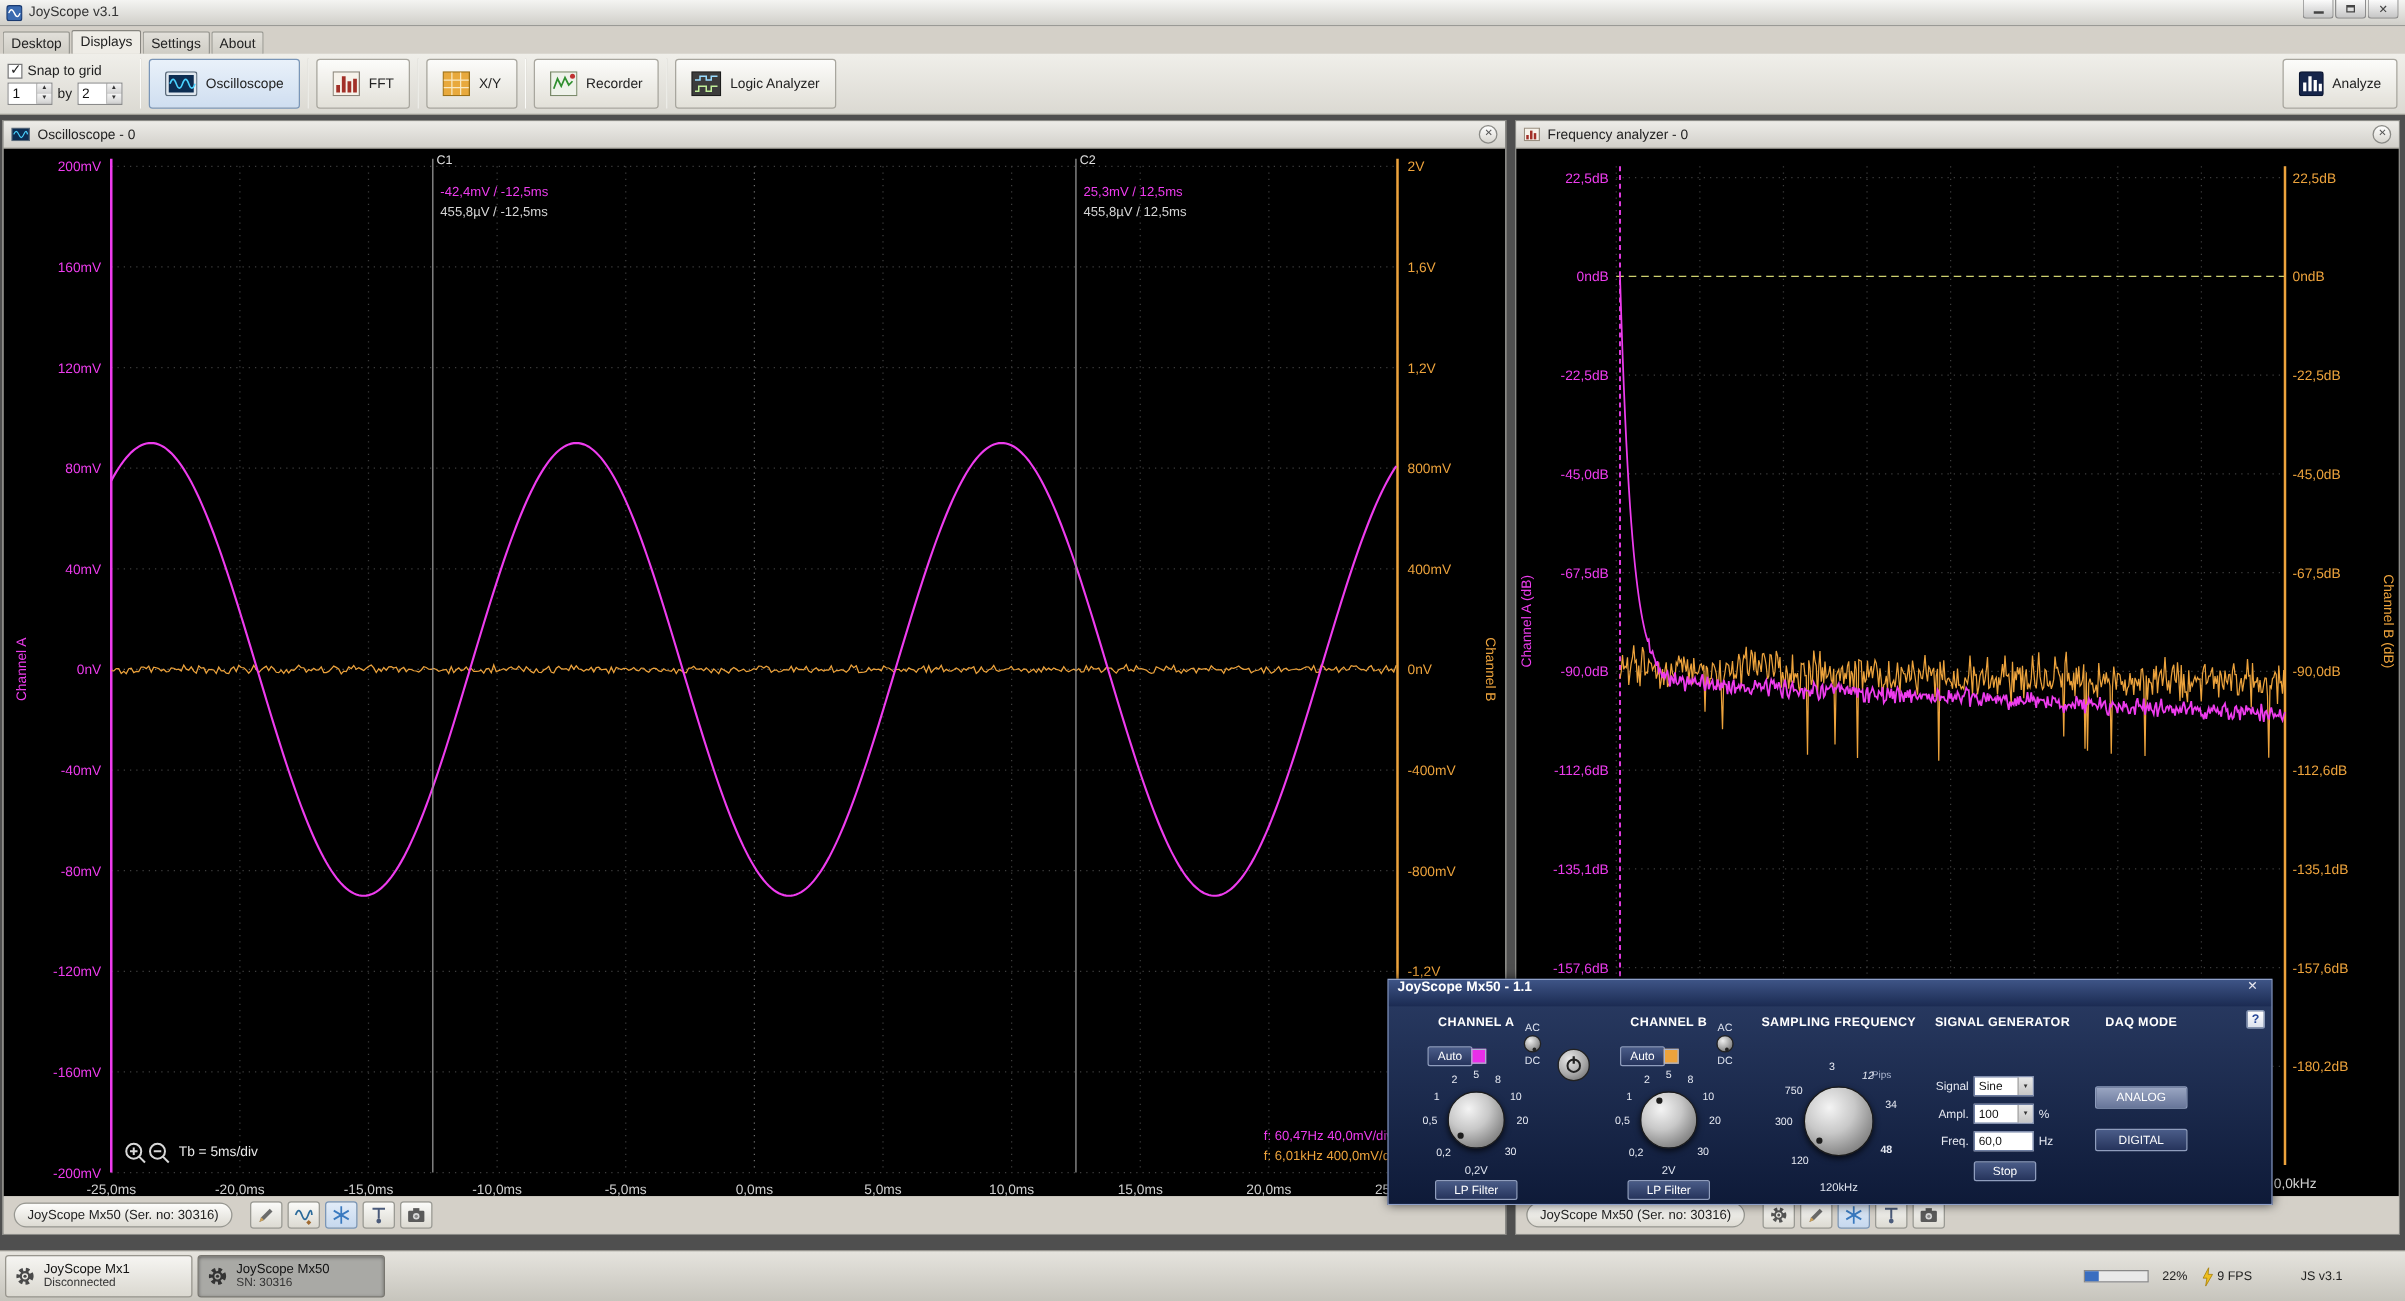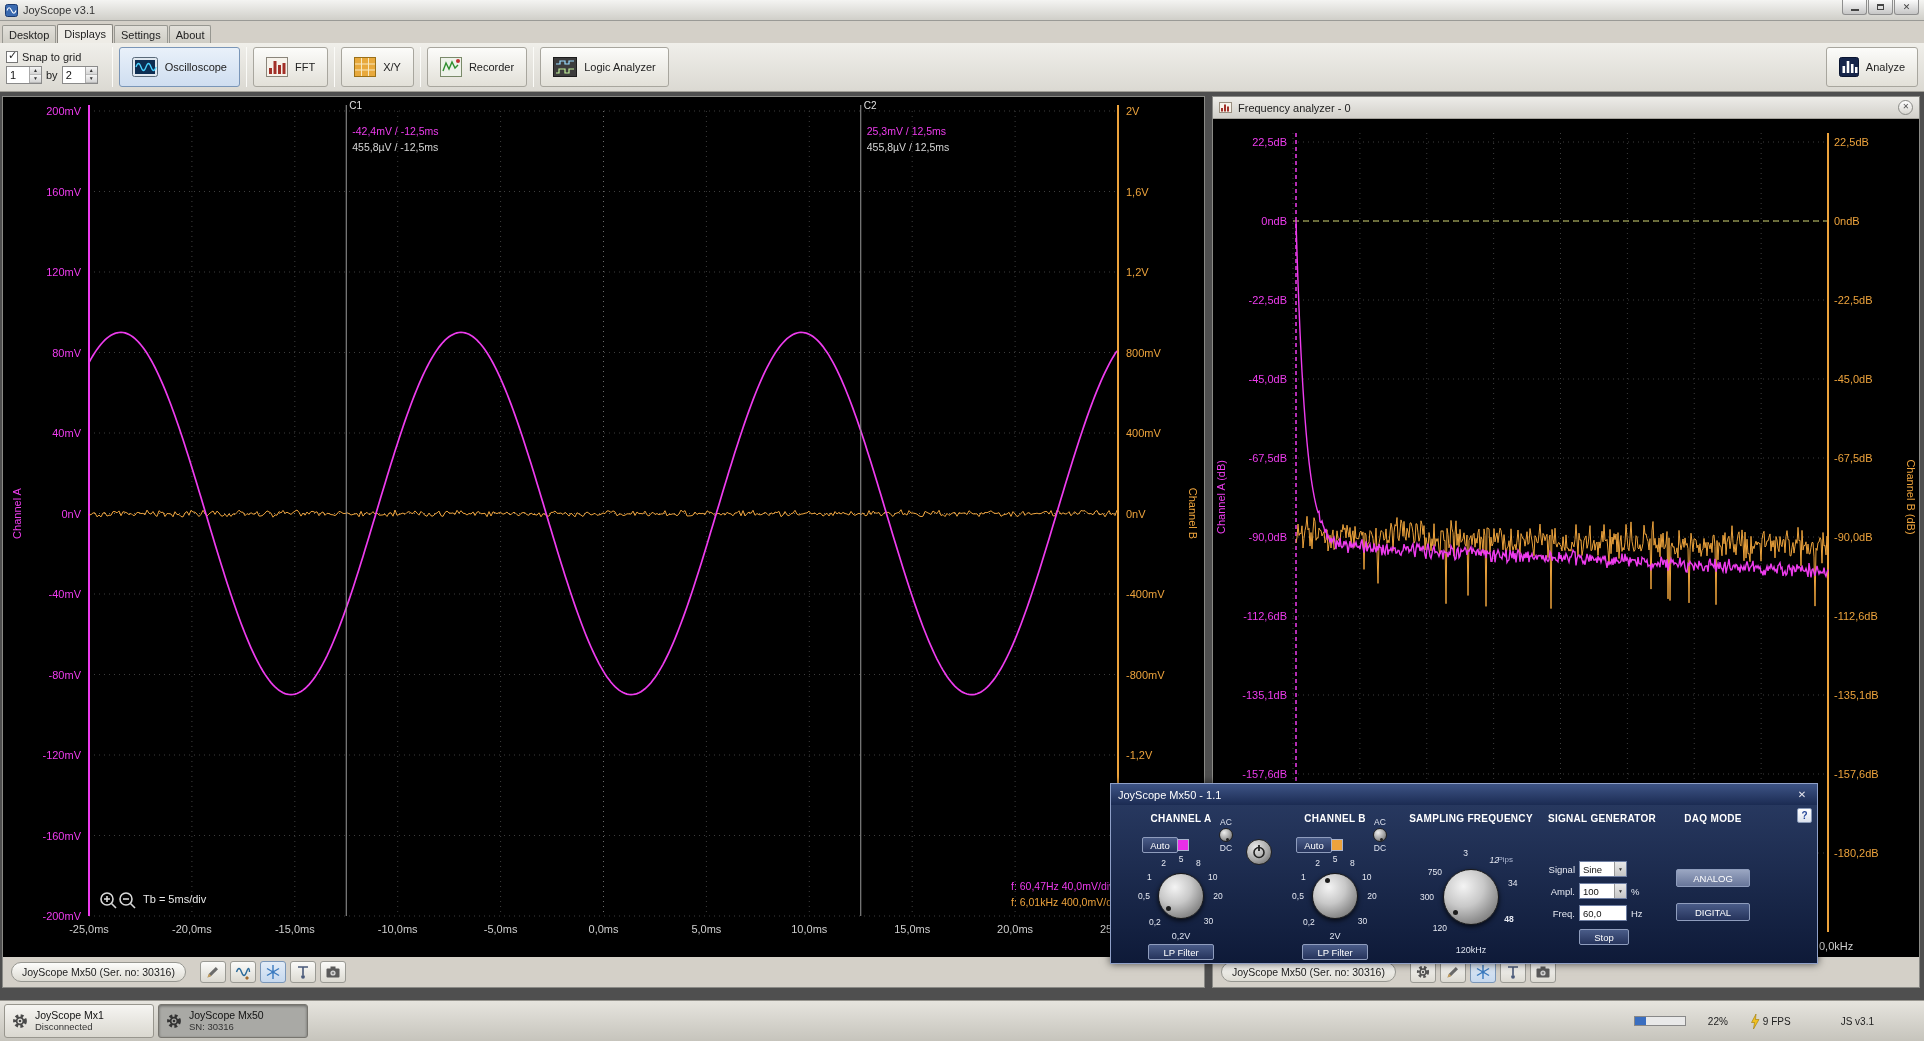--- a/index.html
+++ b/index.html
@@ -232,6 +232,14 @@
   <div class="workspace">
 
     <div class="panel-window" id="osc-win">
+      <div class="pw-header">
+        <svg width="15" height="11">
+            <rect x="0.5" y="0.5" width="14" height="10" fill="#0d2d52" stroke="#5a6a7a"></rect>
+            <path d="M2 5.5 q2 -5 4 0 t4 0 t3 0" stroke="#4ad2ff" fill="none" stroke-width="1"></path>
+          </svg>
+        <span>Oscilloscope - 0</span>
+        <div class="pw-close"></div>
+      </div>
       <div class="pw-plot">
         <svg id="osc-svg" width="1201" height="838">
             <line x1="86" y1="14" x2="86" y2="819" stroke="#3d3d3d" stroke-dasharray="1,4"></line>

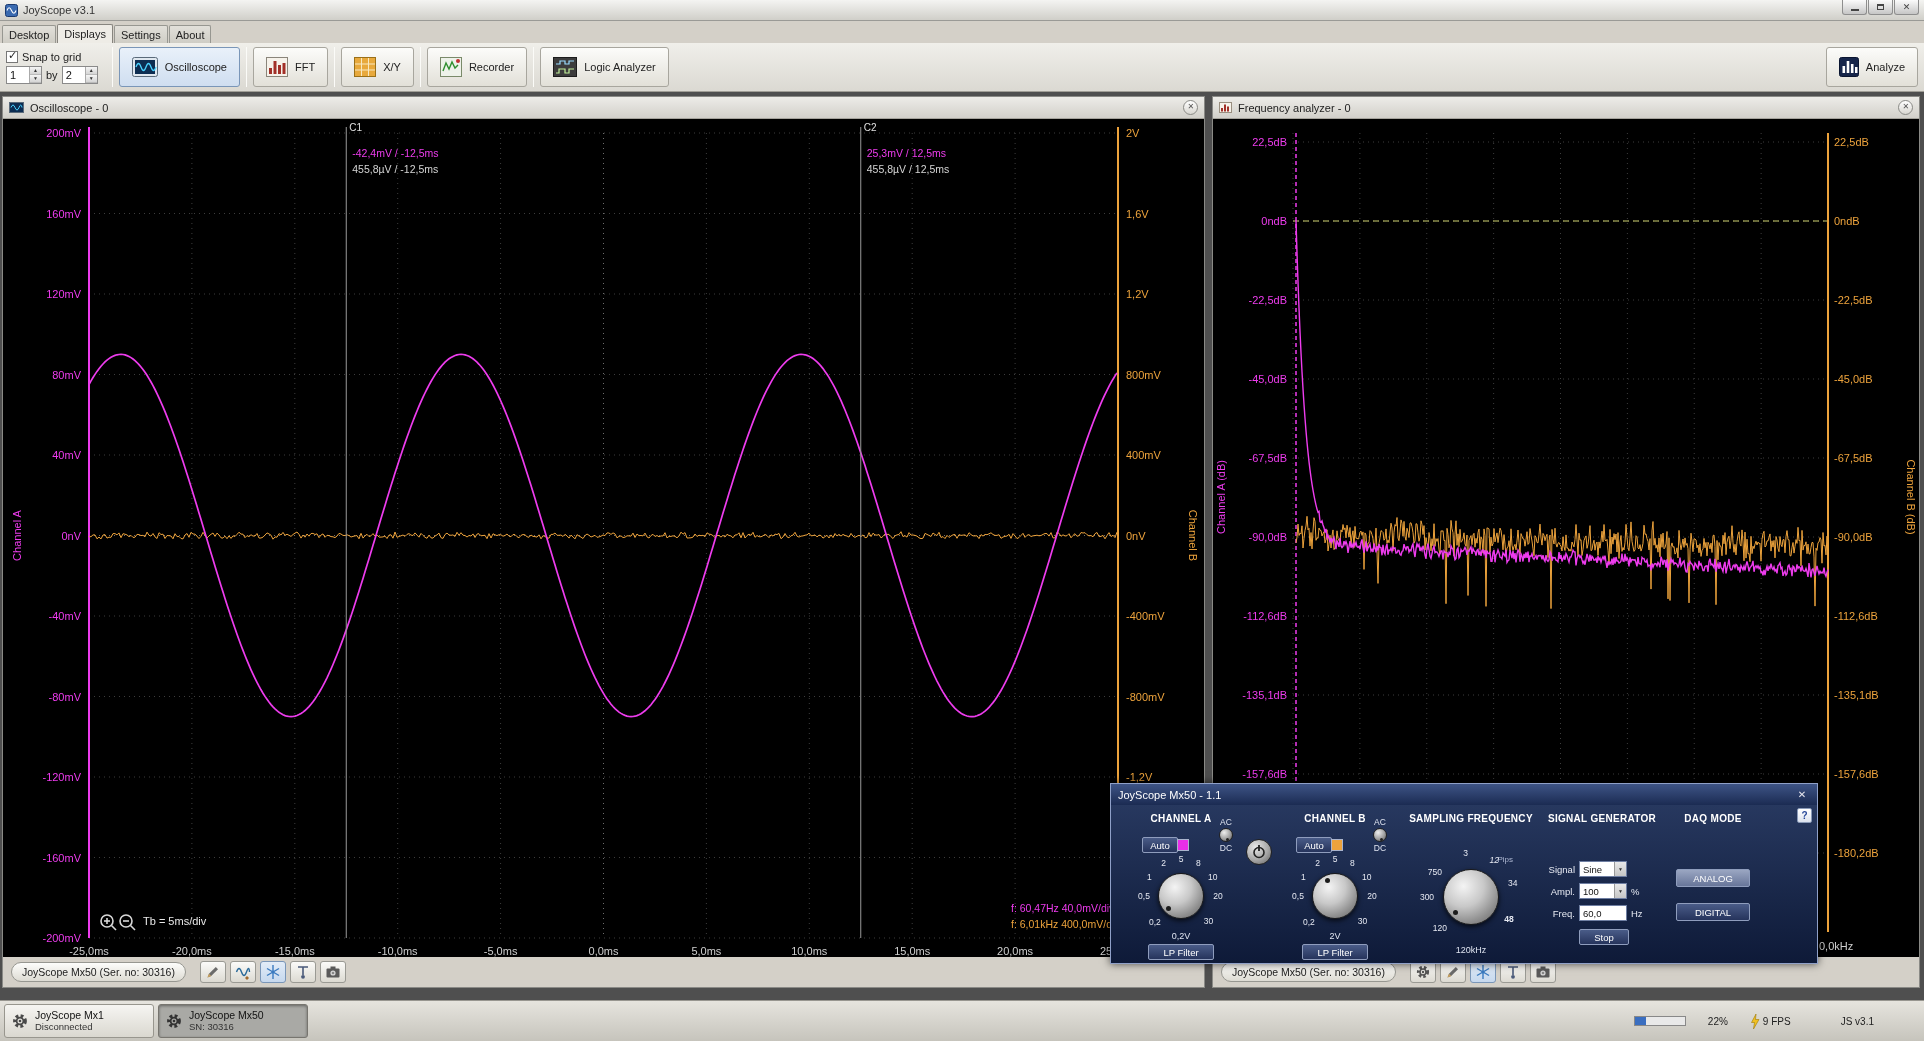--- a/index.html
+++ b/index.html
@@ -54,7 +54,7 @@
 
 
 .ctl-panel{position:absolute;left:1110px;top:691px;width:708px;height:181px;border:1px solid #8fa0c8;box-shadow:0 0 8px rgba(0,0,0,.65);z-index:20;background:#16244a}
-.ctl-title{height:21px;background:linear-gradient(#3e5486,#1b2b52);display:flex;align-items:center;padding:0 7px;color:#fff;font-size:11px;font-weight:normal}
+.ctl-title{height:21px;background:linear-gradient(#3e5486,#1b2b52);display:flex;padding:0 7px;color:#fff;font-size:11px;font-weight:bold}
 .ctl-close{margin-left:auto;color:#e8e8f0;font-size:10px;width:16px;text-align:center}
 .ctl-body{position:relative;height:158px;background:linear-gradient(#27385f,#0e1a38)}
 .ctl-help{position:absolute;right:5px;top:3px;width:15px;height:15px;background:linear-gradient(#ffffff,#dce2ee);border:1px solid #8a9ab8;border-radius:2px;color:#2a4a9a;font-size:10px;font-weight:bold;text-align:center;line-height:13px}

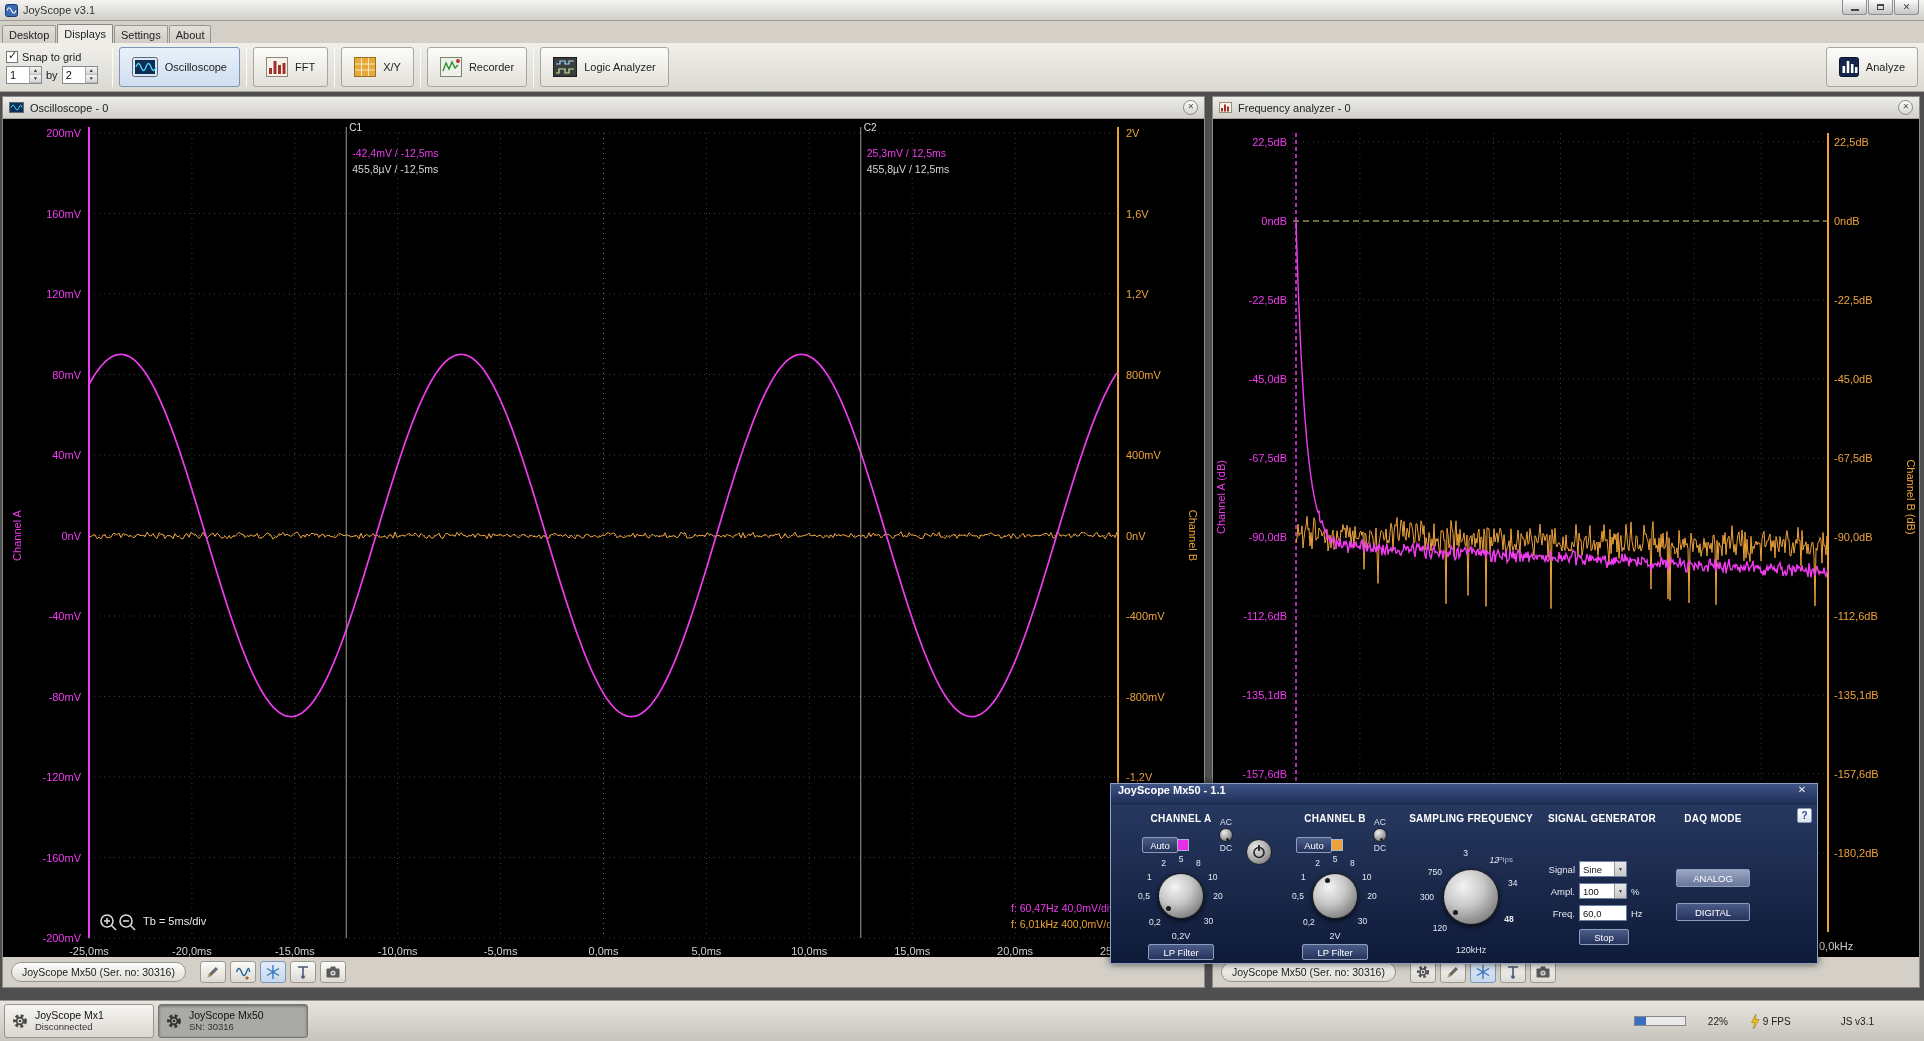--- a/index.html
+++ b/index.html
@@ -106,7 +106,7 @@
 .task-lines{display:flex;flex-direction:column;line-height:12px;text-align:left}
 .task-name{font-size:10.5px;color:#111}
 .task-status{font-size:9.5px;color:#333}
-.tb-right{margin-left:auto;display:flex;align-items:center;gap:22px;padding-right:46px;font-size:10px;color:#222}
+.tb-right{margin-left:auto;display:flex;align-items:center;gap:11px;padding-right:46px;font-size:10px;color:#222}
 .progress{width:52px;height:10px;border:1px solid #888;background:#e9e9e9;position:relative}
 .progress i{position:absolute;left:0;top:0;bottom:0;background:#3a6ec0}
 .fps-wrap{display:flex;align-items:center;gap:3px;margin-right:28px}

